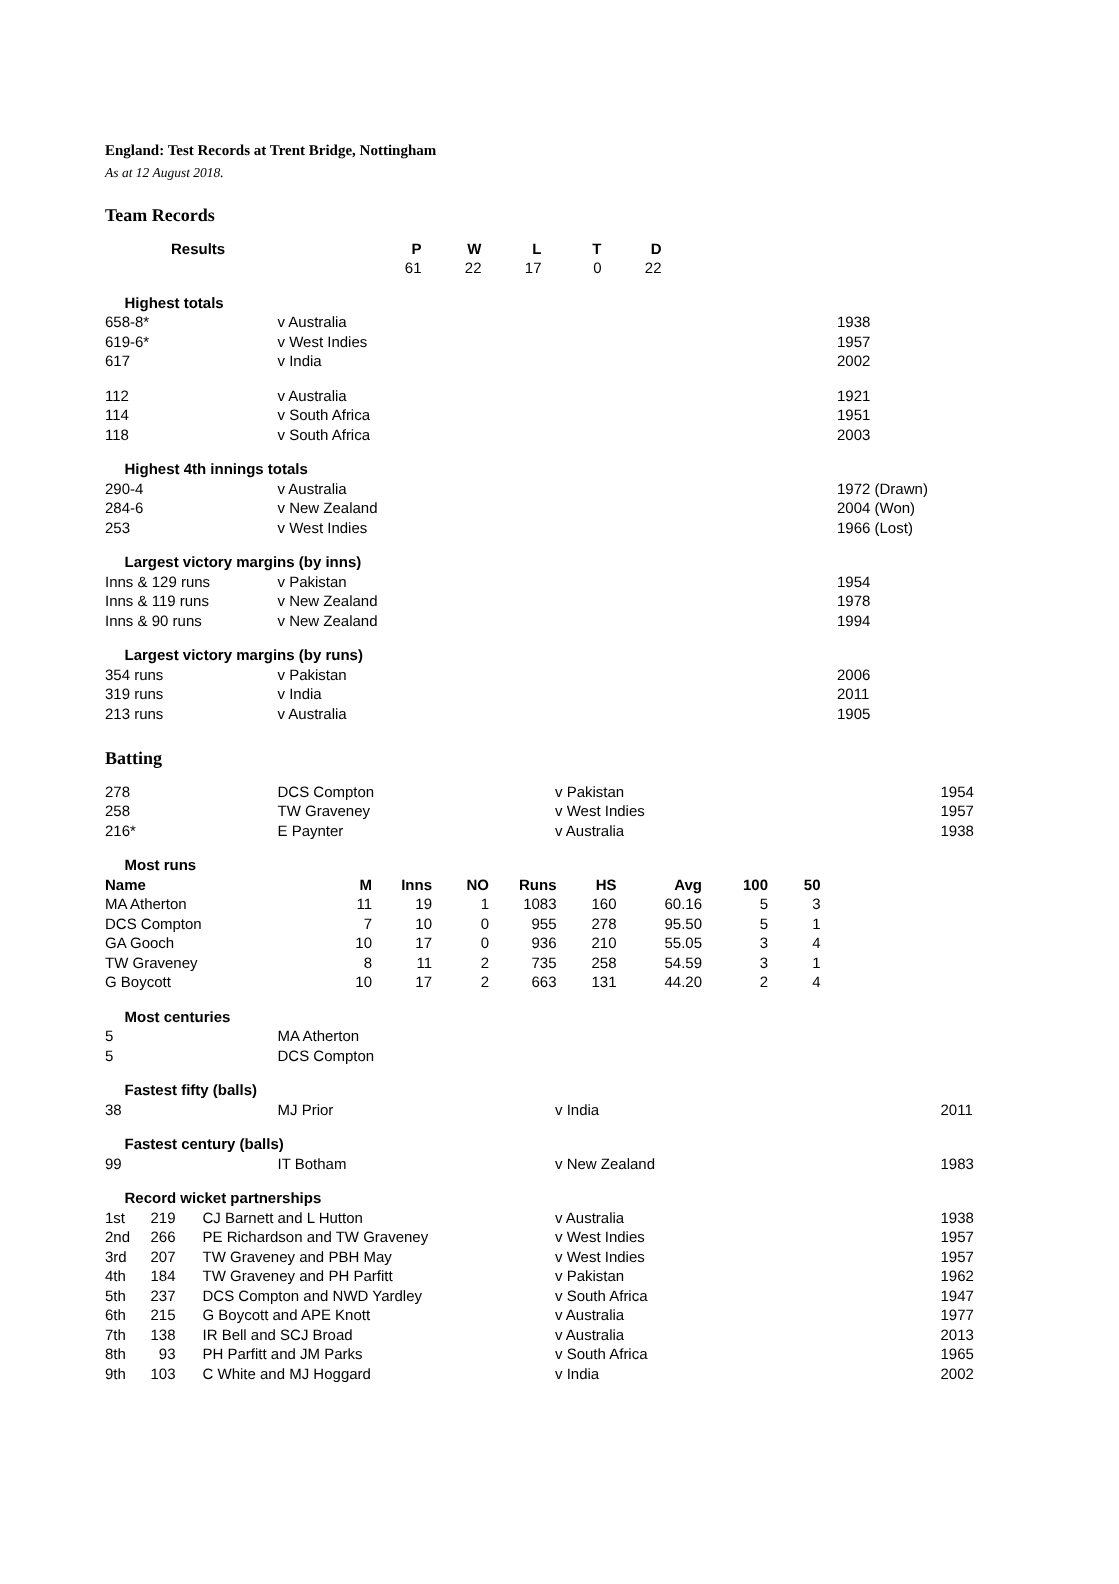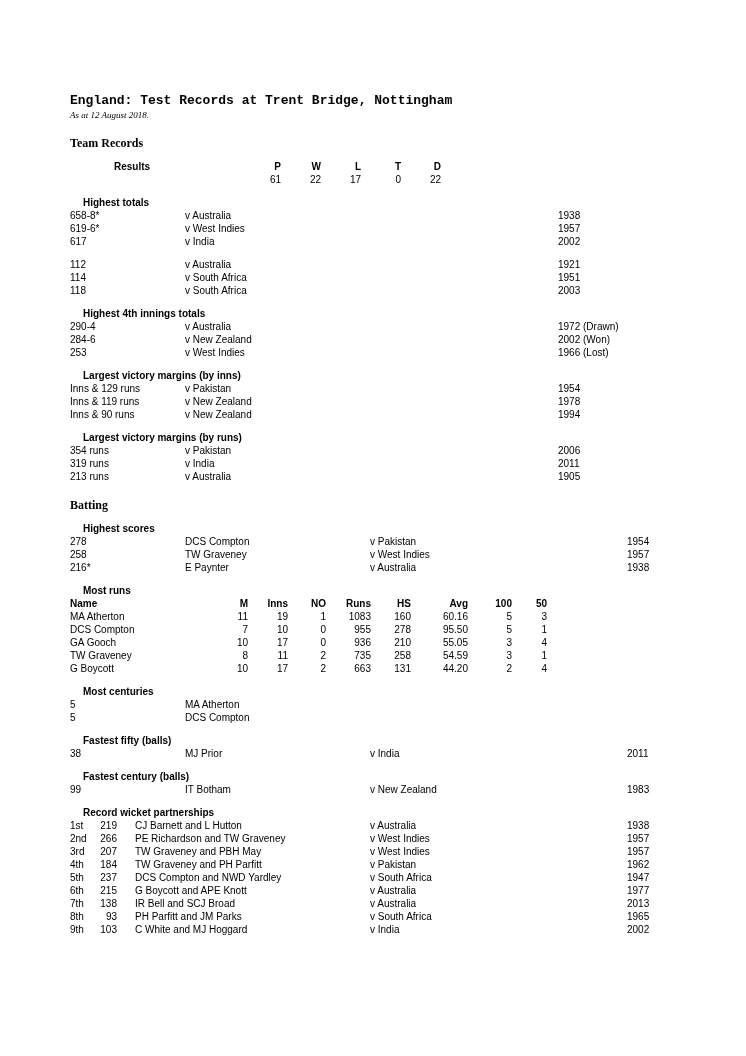--- a/index.html
+++ b/index.html
@@ -12,8 +12,8 @@
   .page { padding:93px 70px 0 70px; box-sizing:border-box; width:746px; }
 
   .title {
-    font-family:Liberation Mono, monospace;
-    font-weight:bold; font-size:13px; line-height:15px;
+    font-family:Liberation Serif, serif;
+    font-weight:bold; font-size:10px; line-height:15px;
   }
   .subtitle {
     font-family:"Liberation Serif", serif;

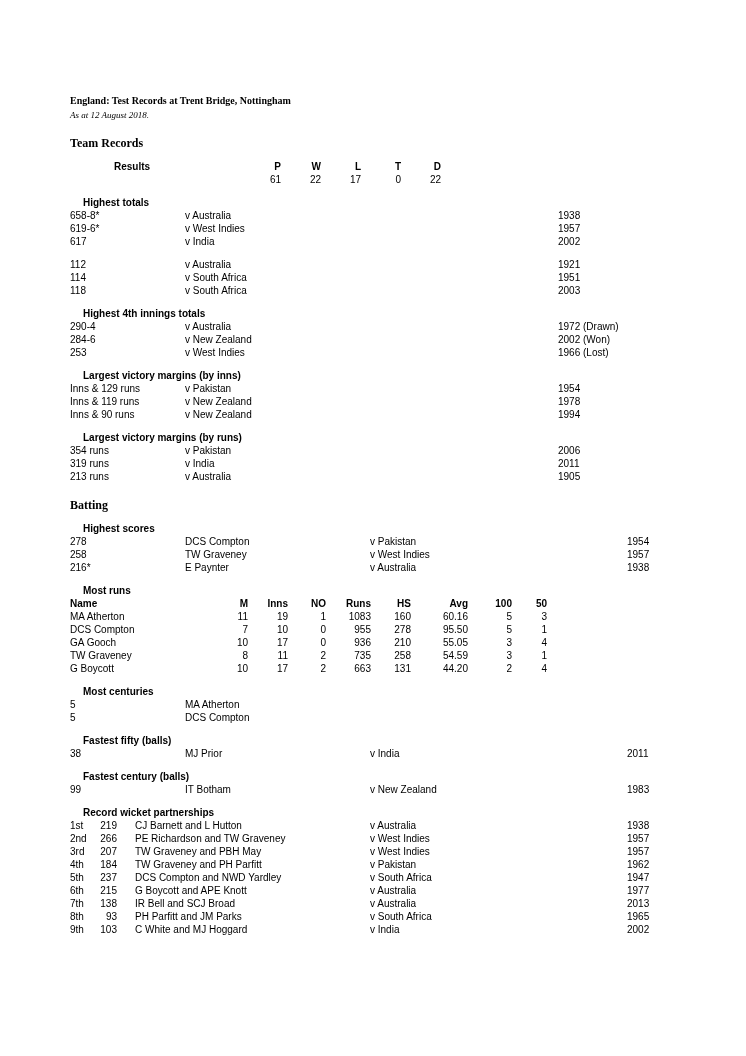--- a/index.html
+++ b/index.html
@@ -140,7 +140,7 @@
           <div class="row">
           <span class="c-val">284-6</span>
           <span class="c-opp">v New Zealand</span>
-          <span class="c-year">2002 (Won)</span>
+          <span class="c-year">2004 (Won)</span>
         </div>
           <div class="row">
           <span class="c-val">253</span>

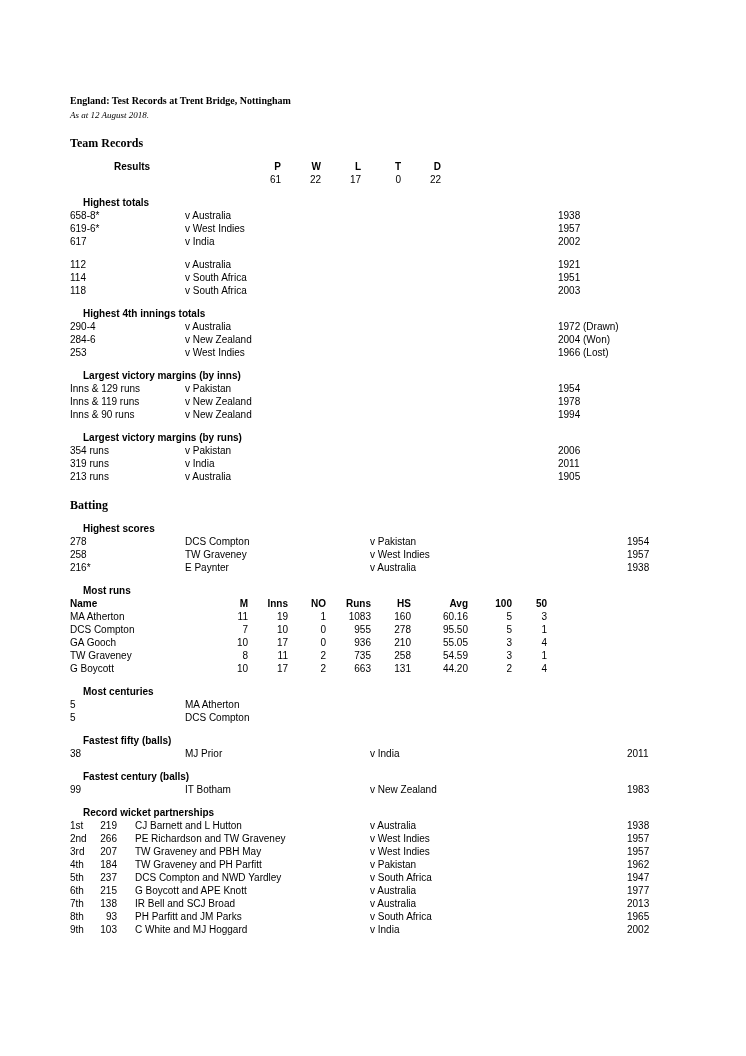--- a/index.html
+++ b/index.html
@@ -196,7 +196,6 @@
   <div class="big-heading">Batting</div>
 
   <div class="section">
-    <div class="sec-heading">Highest scores</div>
     <div>
 
     <div class="row">

